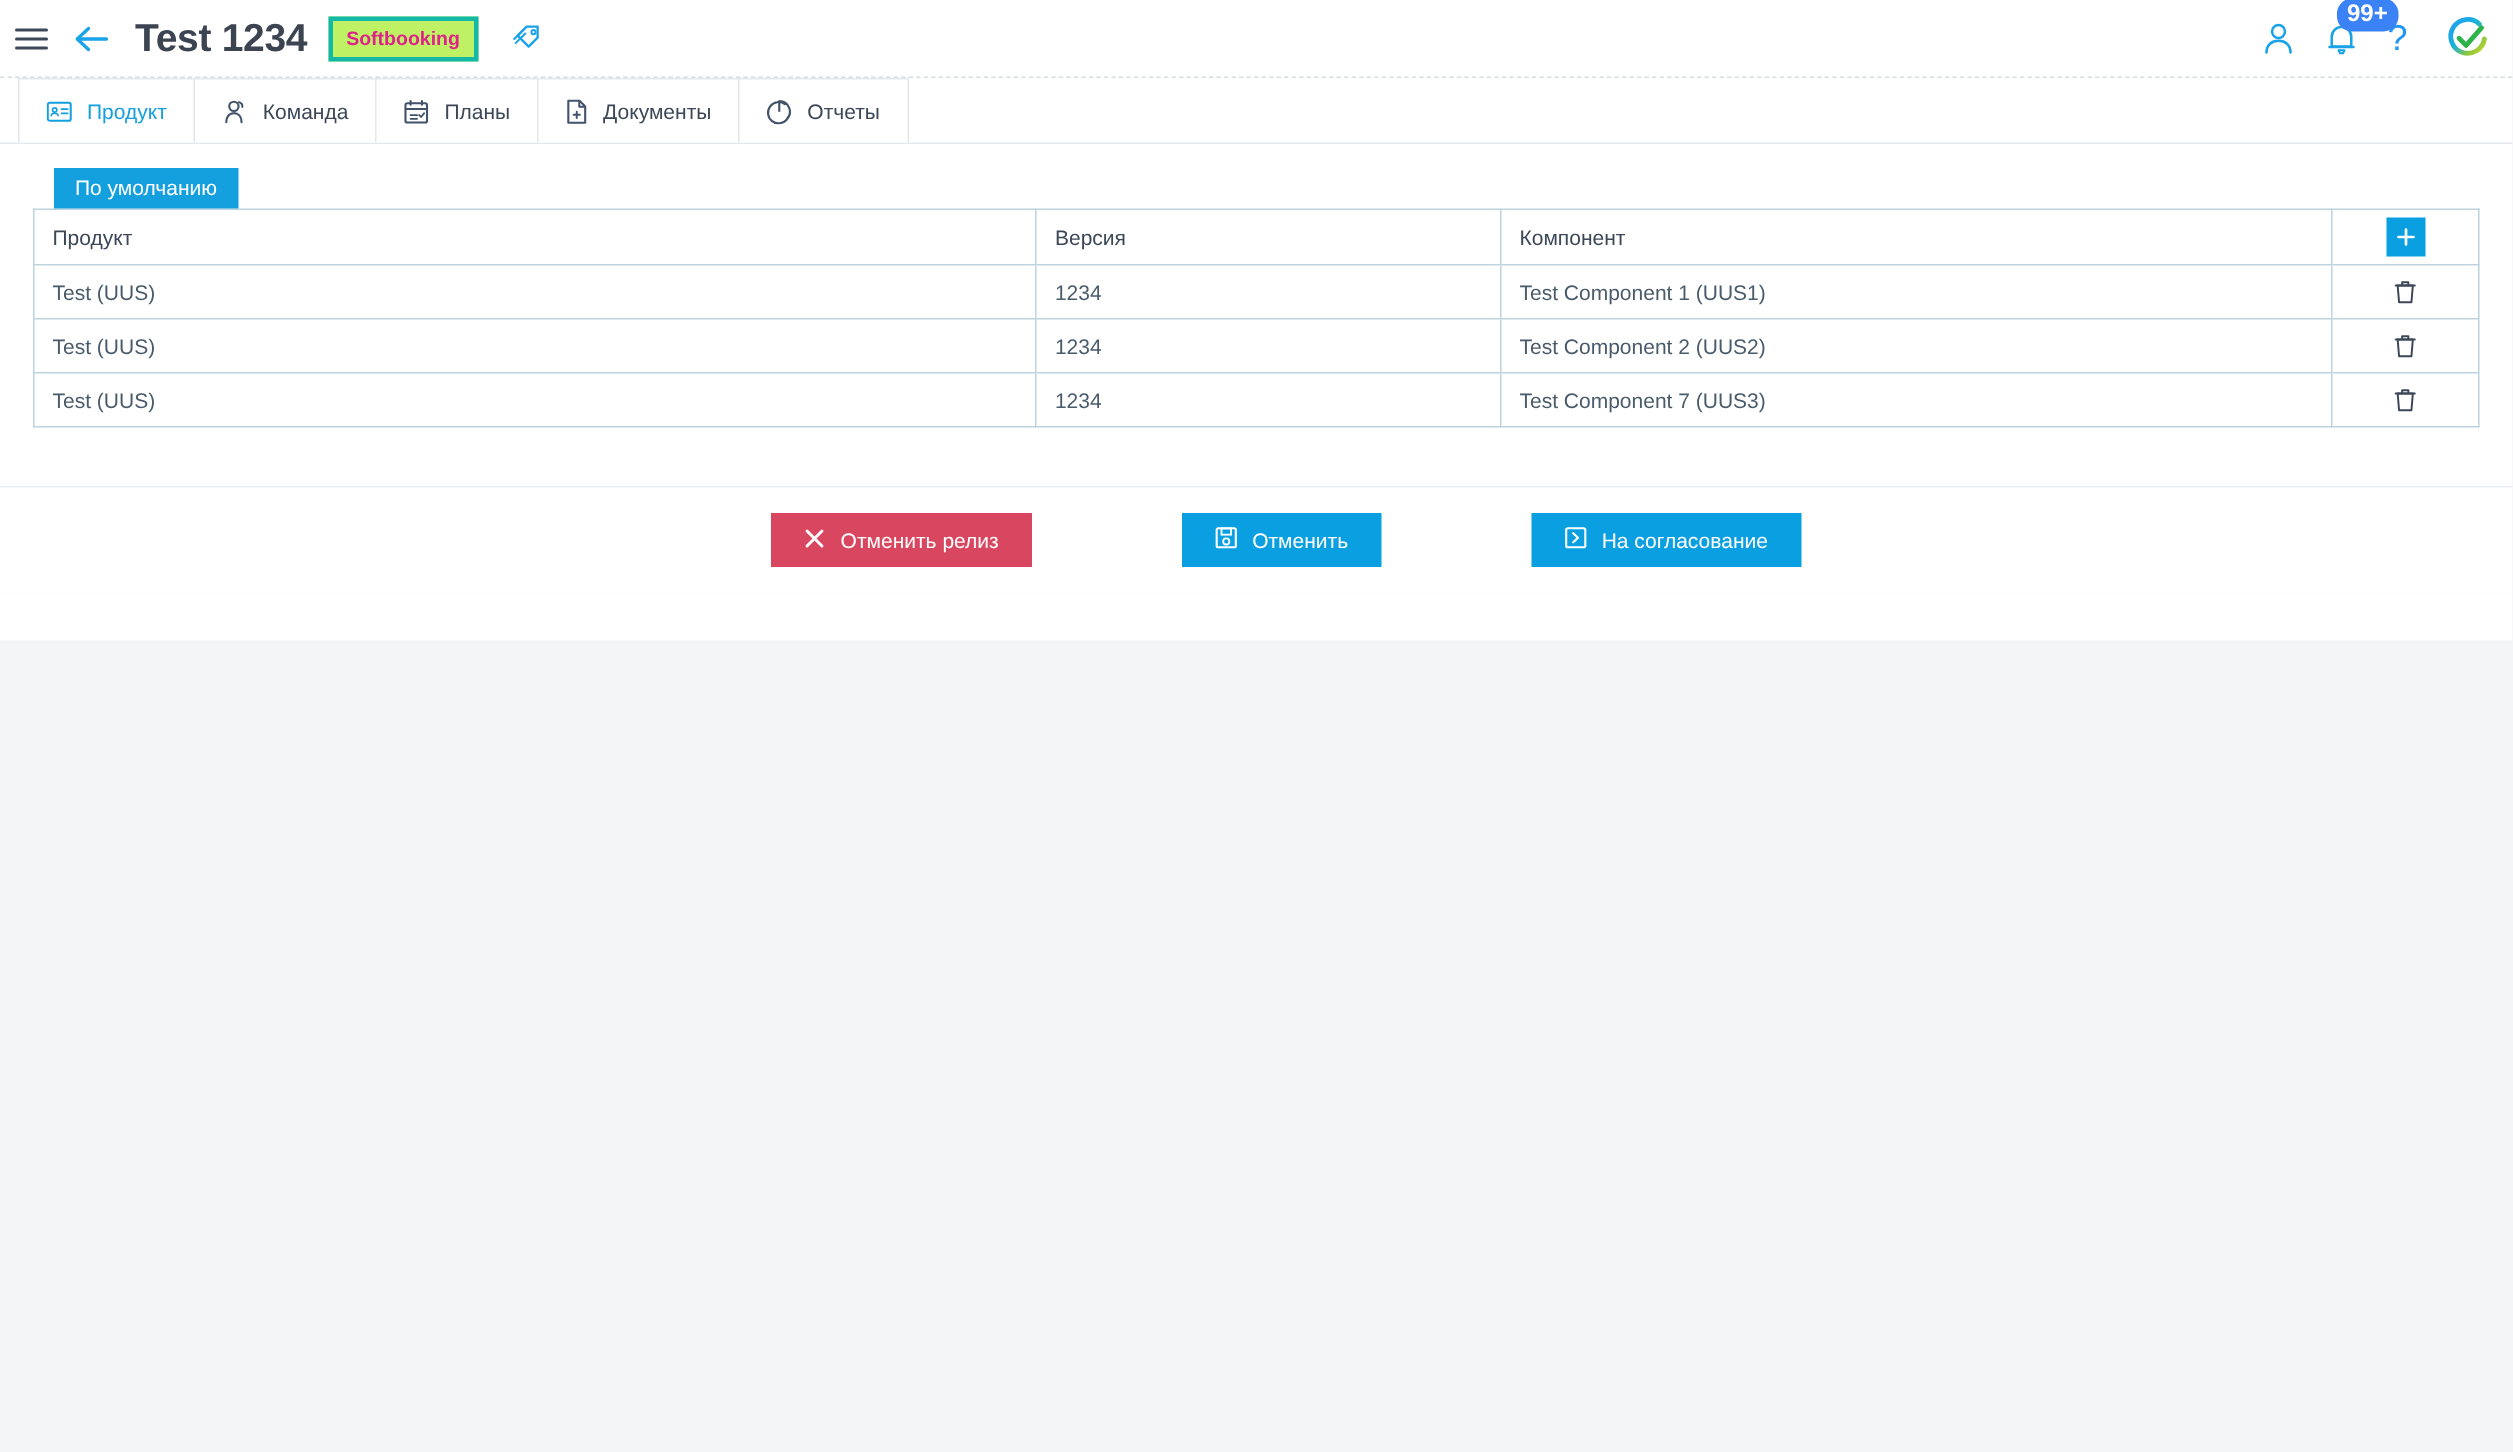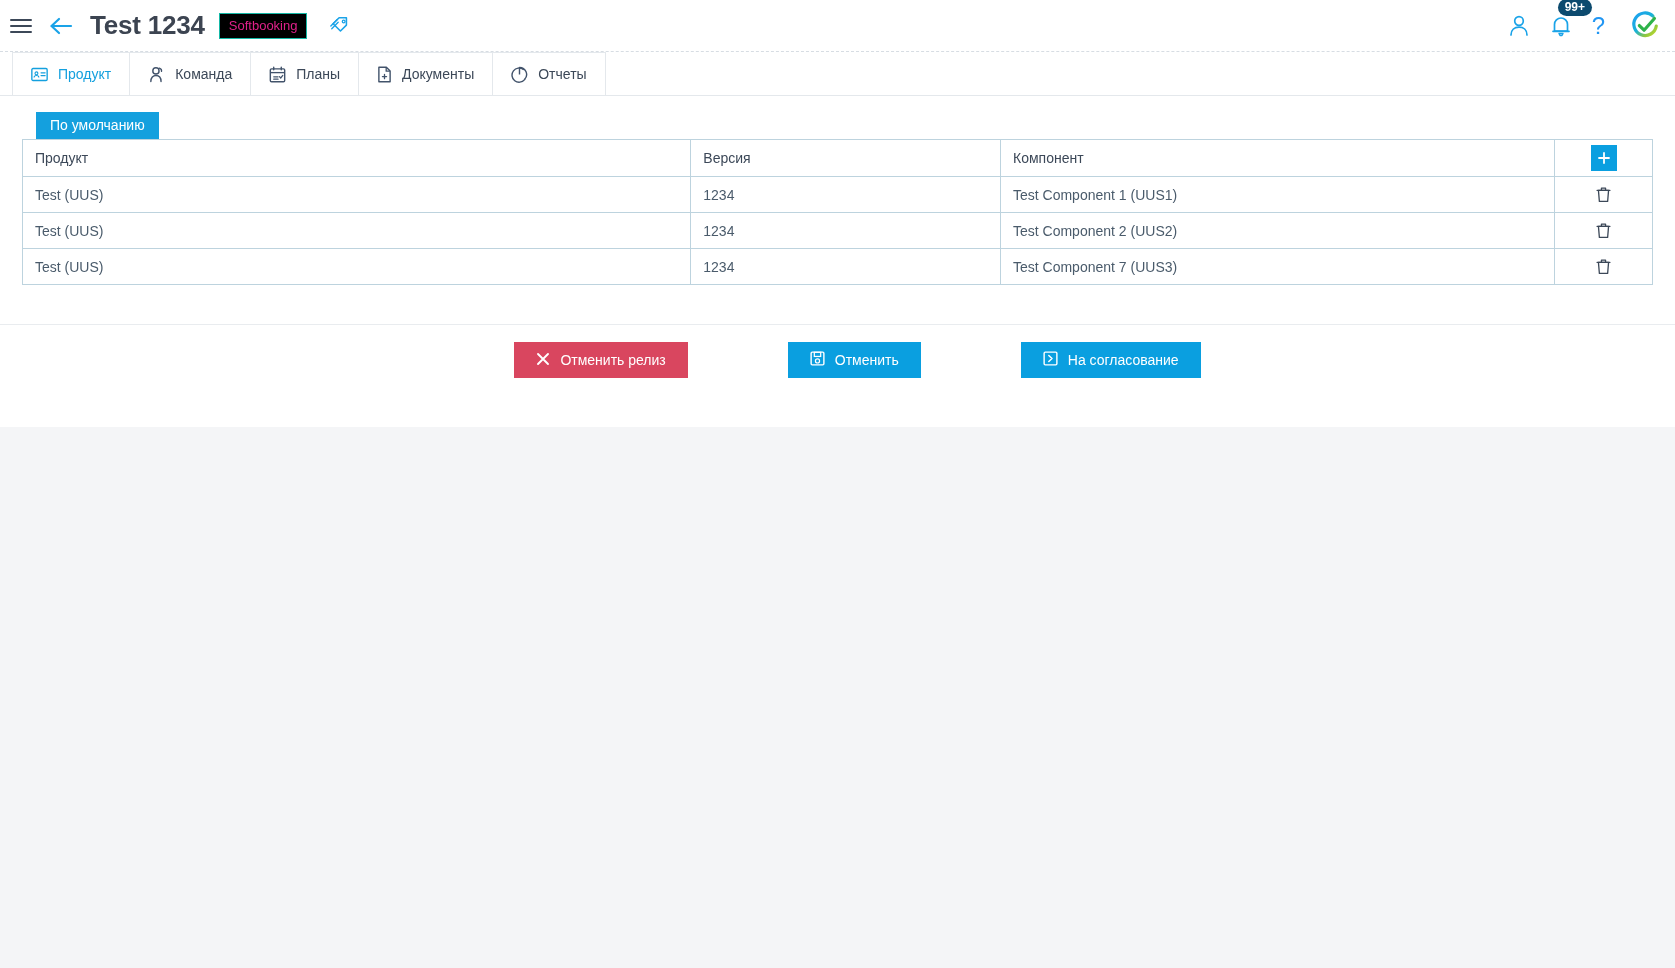--- a/index.html
+++ b/index.html
@@ -52,8 +52,8 @@
   .notif-badge {
     position: absolute;
     top: -15px; left: 8px;
-    background: #0c4a6e; color: #fff;
-    font-size: 12px; font-weight: bold;
+    background: #3b82f6; color: #fff;
+    font-size: 16px; font-weight: bold;
     border-radius: 10px;
     padding: 1px 7px 2px;
     line-height: 1.2;

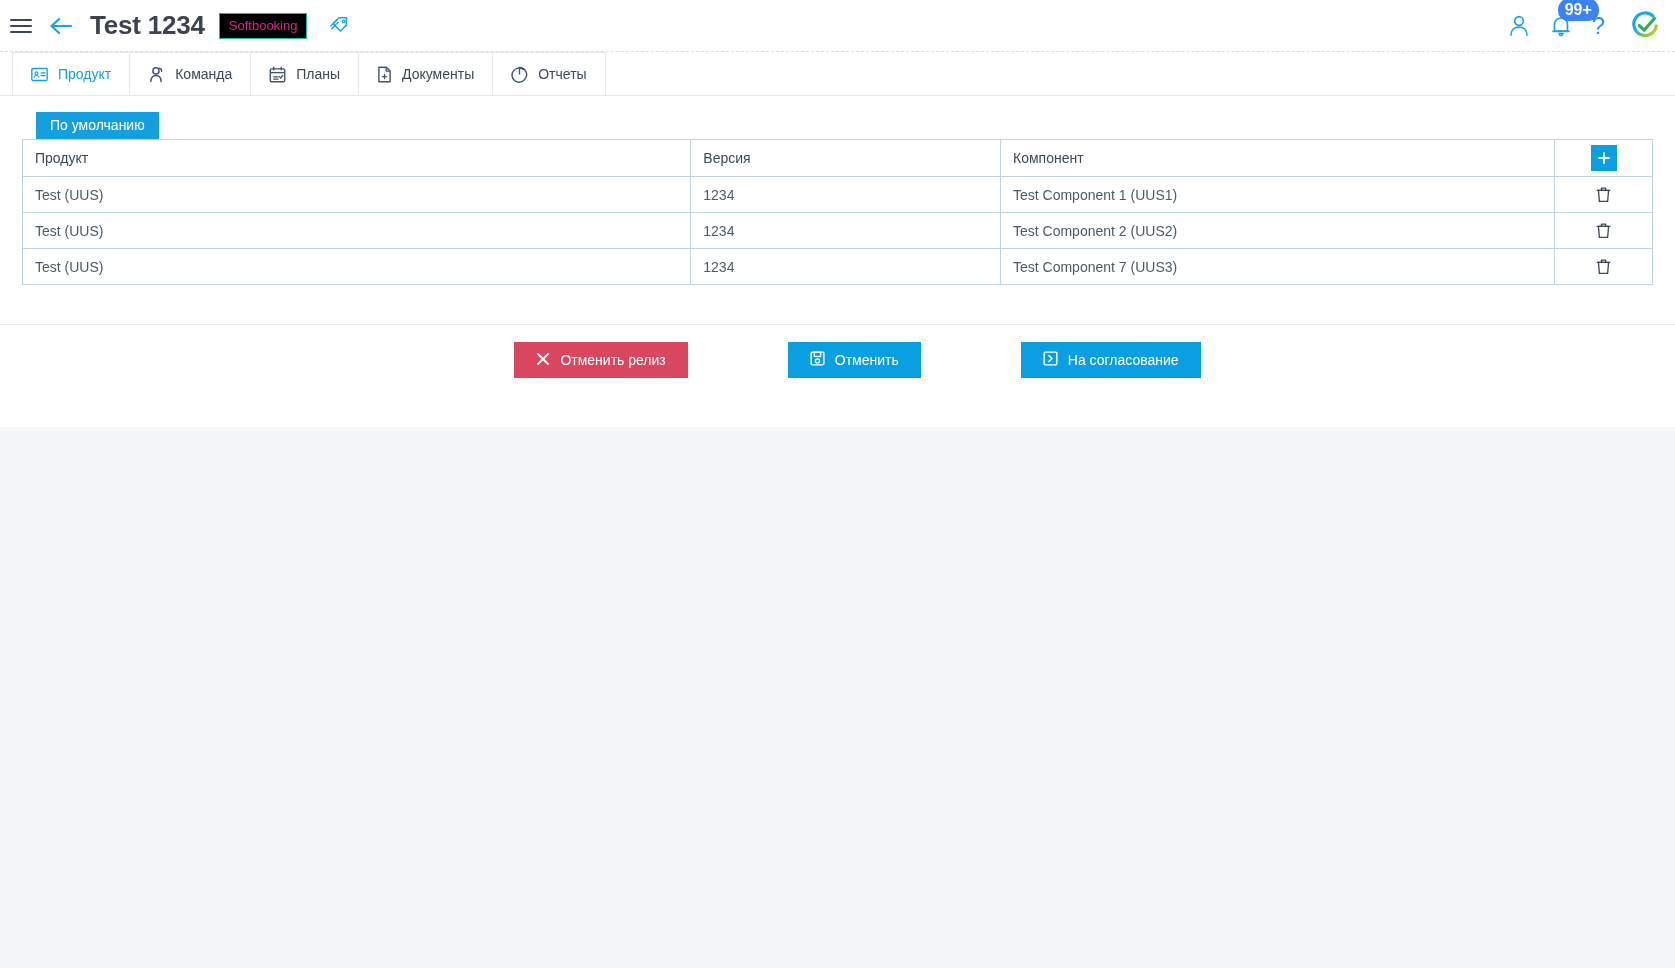--- a/index.html
+++ b/index.html
@@ -34,12 +34,13 @@
   }
   .status-chip {
     margin-left: 14px;
-    border: 1px solid #14b8a6;
-    background: #000000;
+    border: 3px solid #14b8a6;
+    background: #bef264;
     color: #e0218a;
     font-size: 13px;
     padding: 4px 9px 5px;
     white-space: nowrap;
+    font-weight: bold;
   }
   .tag-icon { margin-left: 22px; display: flex; align-items: center; cursor: pointer; }
   .topbar-right {

